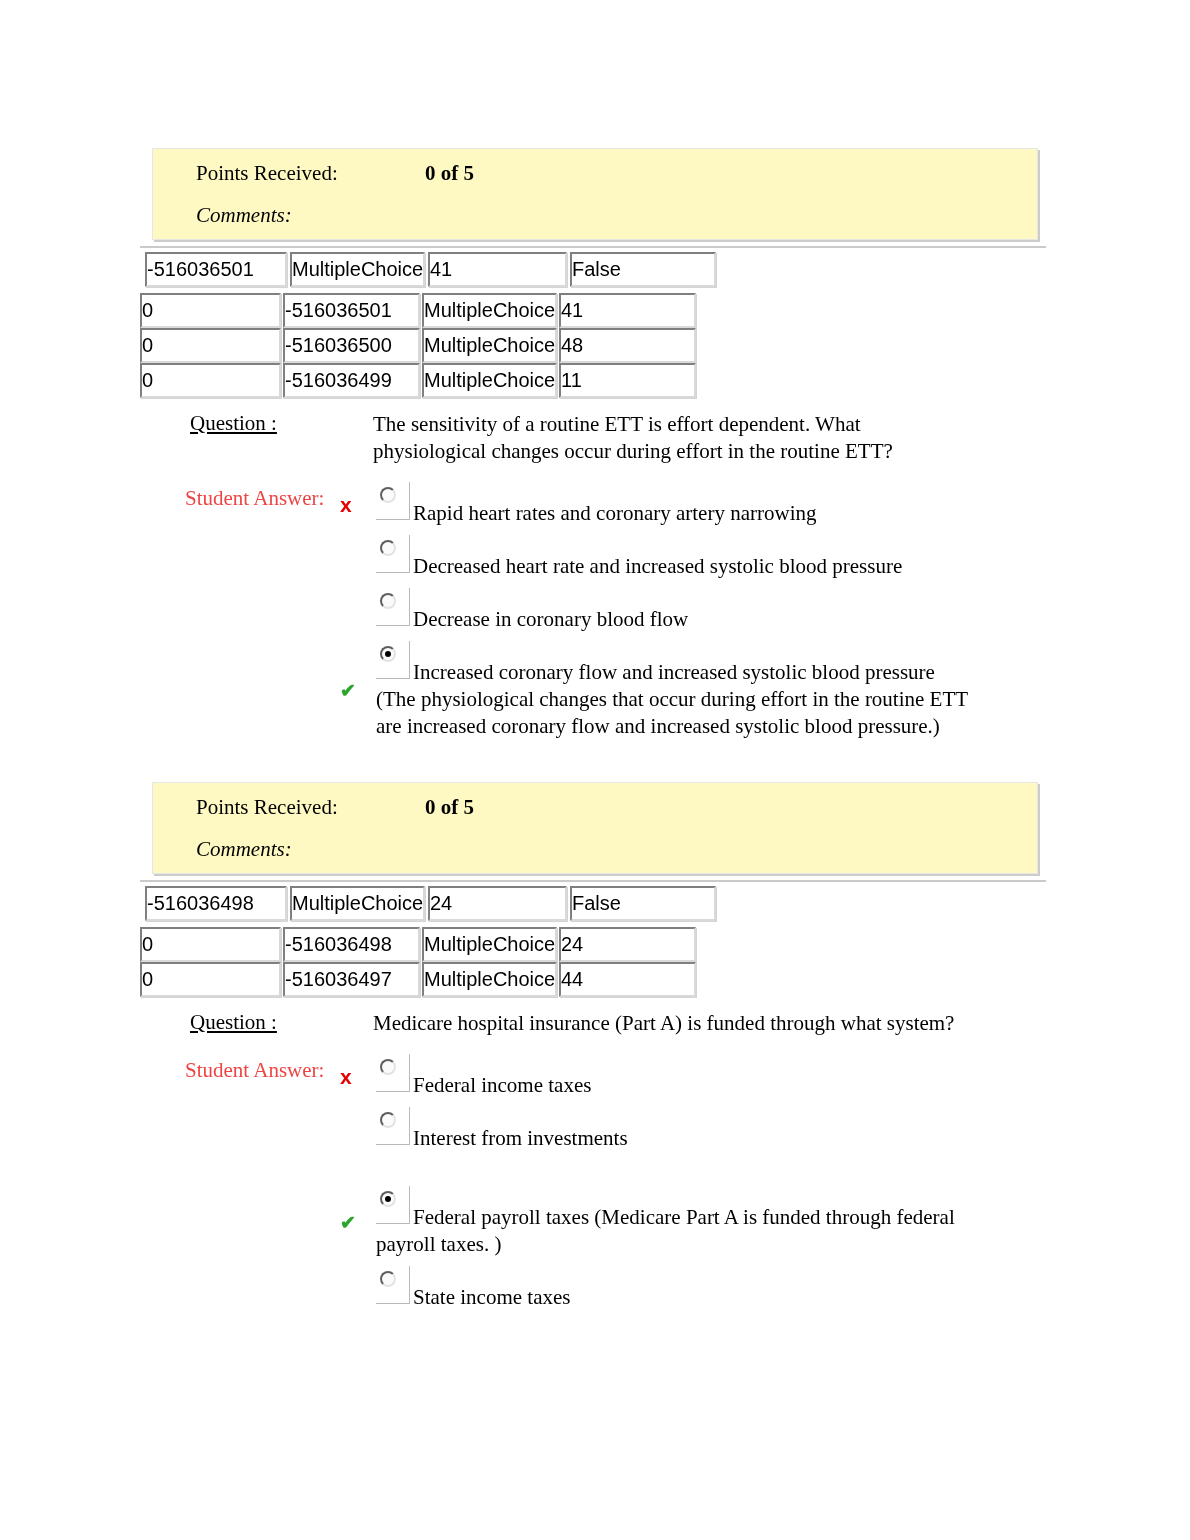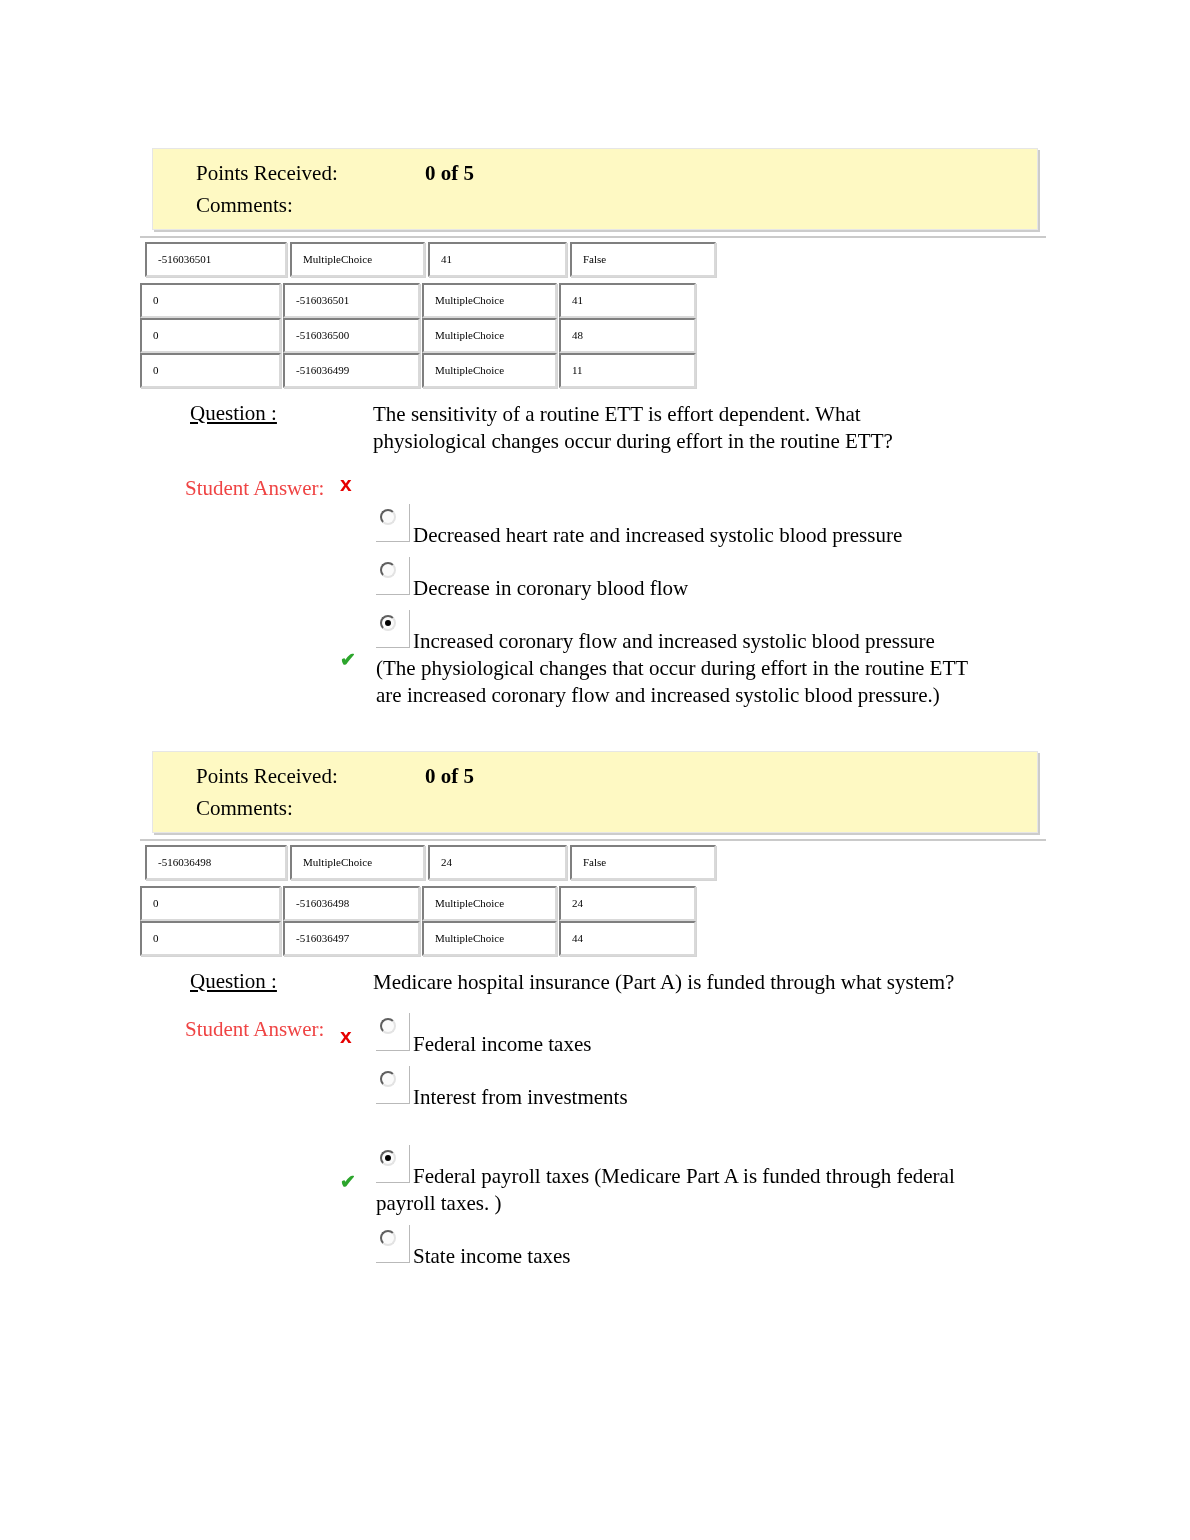--- a/index.html
+++ b/index.html
@@ -23,7 +23,7 @@
     font-size: 21px;
   }
   .score-row { line-height: 30px; }
-  .score-row + .score-row { margin-top: 2px; }
+  .score-row + .score-row { margin-top: 12px; font-style: italic; }
   .points-label { display: inline-block; width: 229px; }
   .points-value { font-weight: bold; }
 

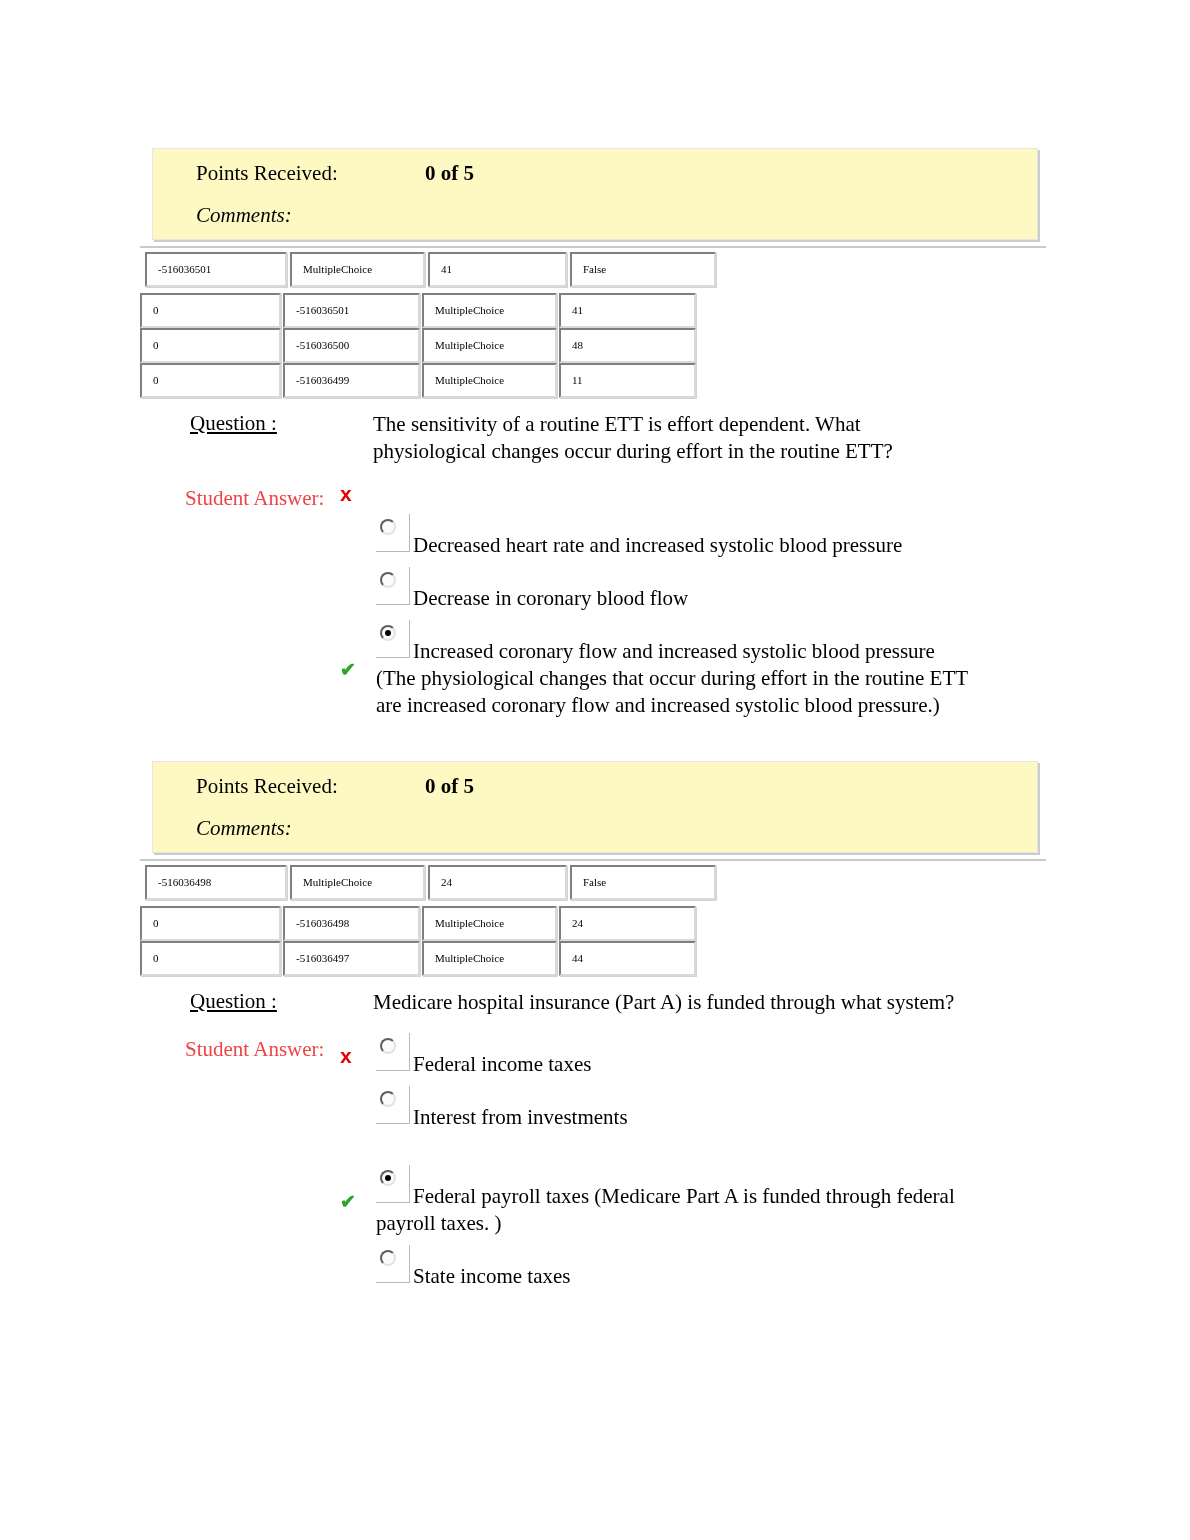--- a/index.html
+++ b/index.html
@@ -39,9 +39,8 @@
     border: 2px solid;
     border-color: #7f7f7f #d9d9d9 #d9d9d9 #7f7f7f;
     box-shadow: 1px 1px 0 #d4d4d4;
-    padding-left: 11px;
-    font-family: Liberation Serif, serif;
-    font-size: 11px;
+    font-family: Liberation Sans, sans-serif;
+    font-size: 20px;
     line-height: 30px;
     white-space: nowrap;
     overflow: hidden;

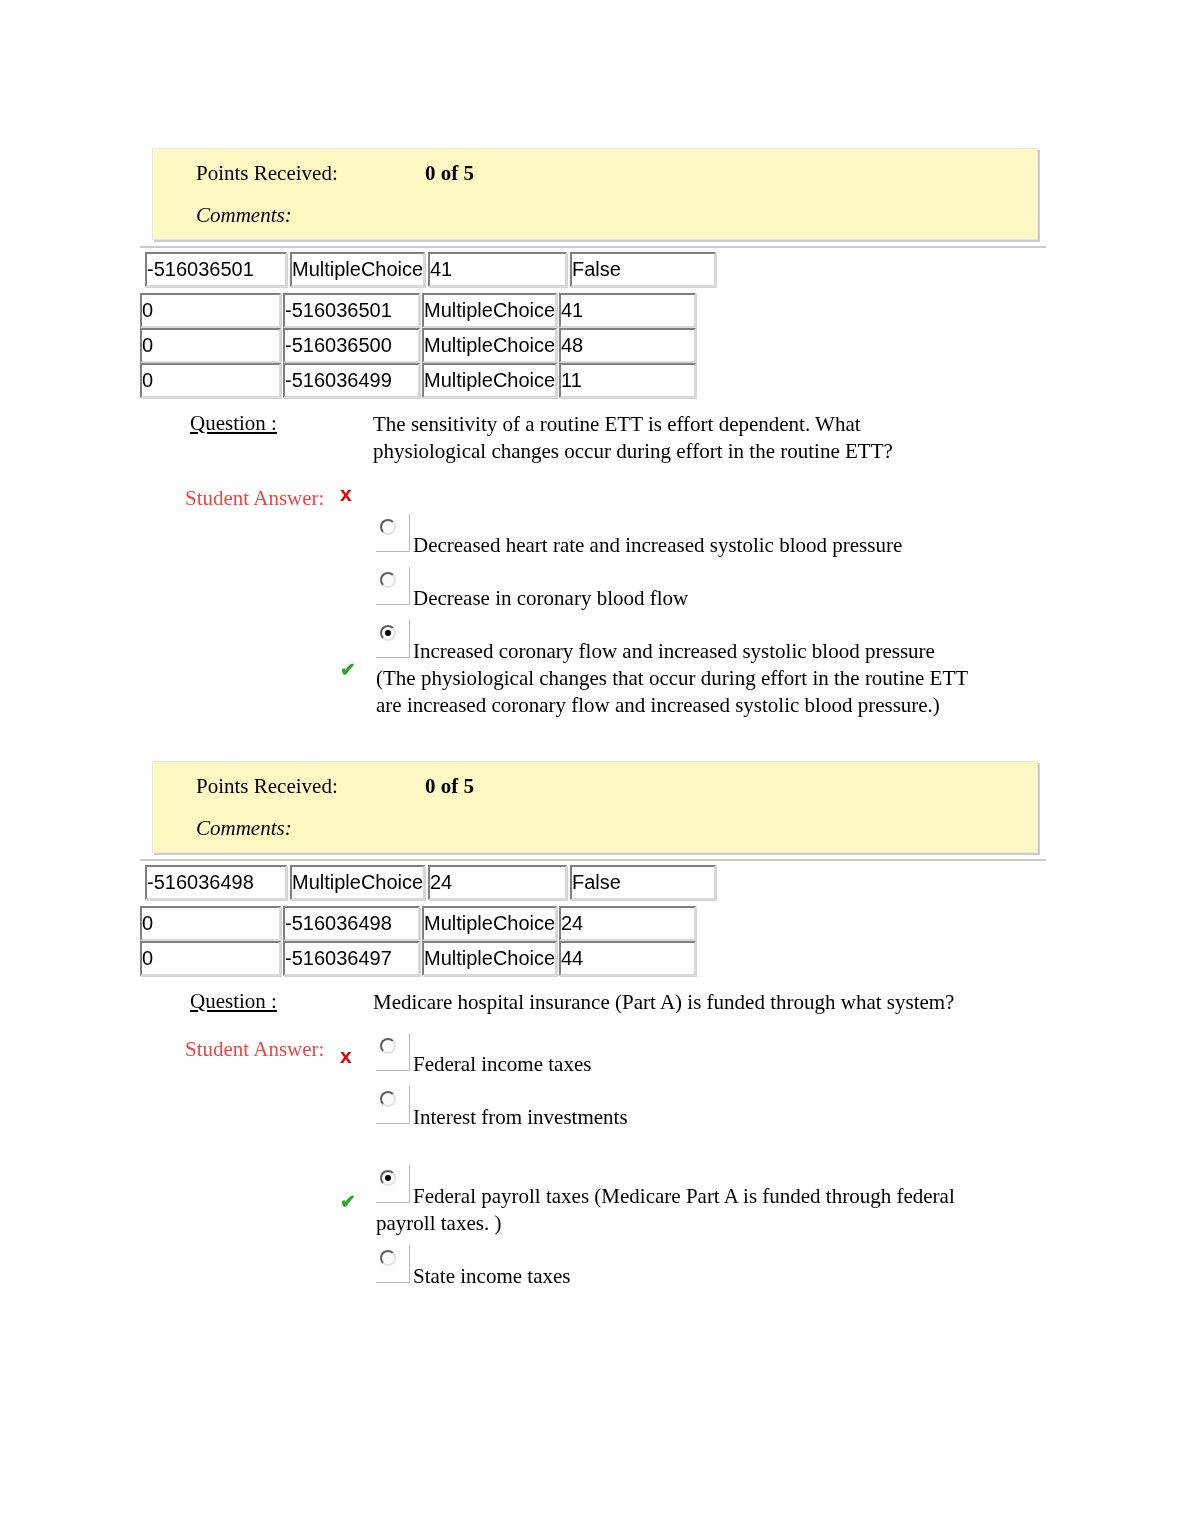--- a/index.html
+++ b/index.html
@@ -153,6 +153,7 @@
 
         <div class="option">
           <div class="mark x">x</div>
+          <div class="opt-content"><span class="radio-cell"><span class="radio"></span></span><span>Rapid heart rates and coronary artery narrowing</span></div>
         </div>
 
         <div class="option">

